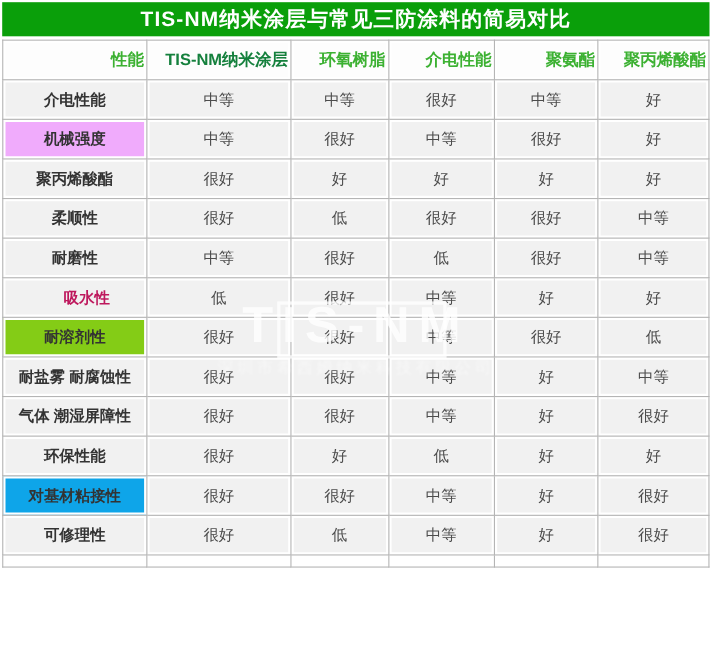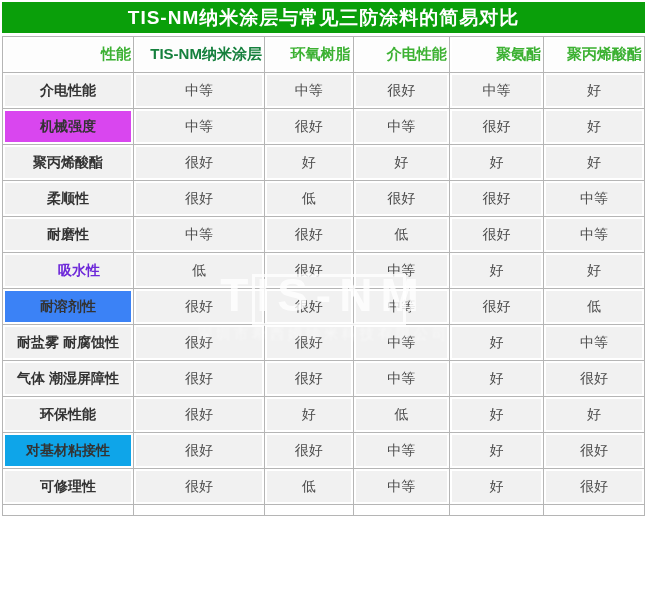--- a/index.html
+++ b/index.html
@@ -95,7 +95,7 @@
           <td class="value-cell" style="background: rgb(241, 241, 241); color: rgb(76, 76, 76); border: 1px solid rgb(181, 181, 181);">好</td>
         </tr>
         <tr>
-          <td class="row-label" style="background: #d946ef; color: rgb(51, 51, 51); border: 1px solid rgb(181, 181, 181);">机械强度</td>
+          <td class="row-label" style="background: #f0abfc; color: rgb(51, 51, 51); border: 1px solid rgb(181, 181, 181);">机械强度</td>
           <td class="value-cell" style="background: rgb(241, 241, 241); color: rgb(76, 76, 76); border: 1px solid rgb(181, 181, 181);">中等</td>
           <td class="value-cell" style="background: rgb(241, 241, 241); color: rgb(76, 76, 76); border: 1px solid rgb(181, 181, 181);">很好</td>
           <td class="value-cell" style="background: rgb(241, 241, 241); color: rgb(76, 76, 76); border: 1px solid rgb(181, 181, 181);">中等</td>

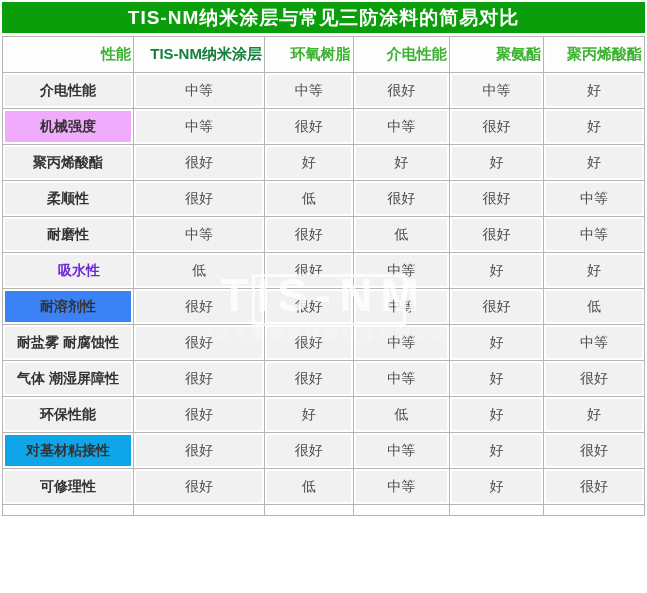--- a/index.html
+++ b/index.html
@@ -127,7 +127,7 @@
           <td class="value-cell" style="background: rgb(241, 241, 241); color: rgb(76, 76, 76); border: 1px solid rgb(181, 181, 181);">中等</td>
         </tr>
         <tr>
-          <td class="row-label" style="background: rgb(241, 241, 241); color: #6d28d9; border: 1px solid rgb(181, 181, 181); padding-left: 24px;">吸水性</td>
+          <td class="row-label" style="background: rgb(241, 241, 241); color: #be185d; border: 1px solid rgb(181, 181, 181); padding-left: 24px;">吸水性</td>
           <td class="value-cell" style="background: rgb(241, 241, 241); color: rgb(76, 76, 76); border: 1px solid rgb(181, 181, 181);">低</td>
           <td class="value-cell" style="background: rgb(241, 241, 241); color: rgb(76, 76, 76); border: 1px solid rgb(181, 181, 181);">很好</td>
           <td class="value-cell" style="background: rgb(241, 241, 241); color: rgb(76, 76, 76); border: 1px solid rgb(181, 181, 181);">中等</td>

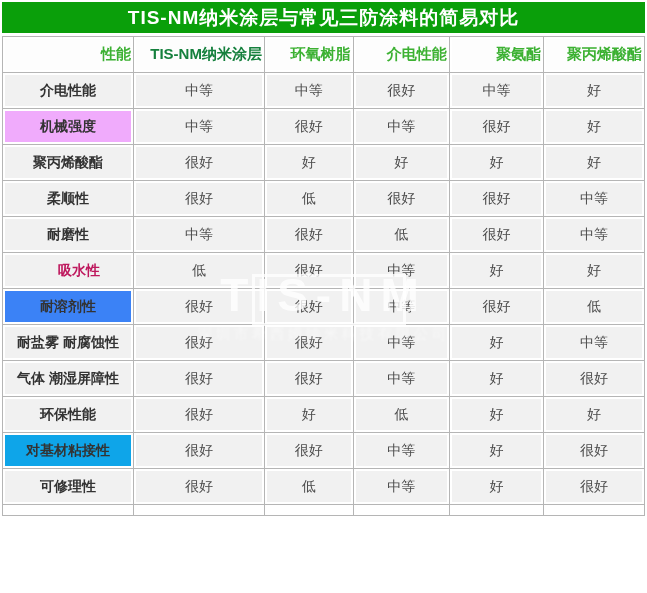--- a/index.html
+++ b/index.html
@@ -135,7 +135,7 @@
           <td class="value-cell" style="background: rgb(241, 241, 241); color: rgb(76, 76, 76); border: 1px solid rgb(181, 181, 181);">好</td>
         </tr>
         <tr>
-          <td class="row-label" style="background: #3b82f6; color: rgb(51, 51, 51); border: 1px solid rgb(181, 181, 181); margin-left: 12px;">耐溶剂性</td>
+          <td class="row-label" style="background: #84cc16; color: rgb(51, 51, 51); border: 1px solid rgb(181, 181, 181); margin-left: 12px;">耐溶剂性</td>
           <td class="value-cell" style="background: rgb(241, 241, 241); color: rgb(76, 76, 76); border: 1px solid rgb(181, 181, 181);">很好</td>
           <td class="value-cell" style="background: rgb(241, 241, 241); color: rgb(76, 76, 76); border: 1px solid rgb(181, 181, 181);">很好</td>
           <td class="value-cell" style="background: rgb(241, 241, 241); color: rgb(76, 76, 76); border: 1px solid rgb(181, 181, 181);">中等</td>

